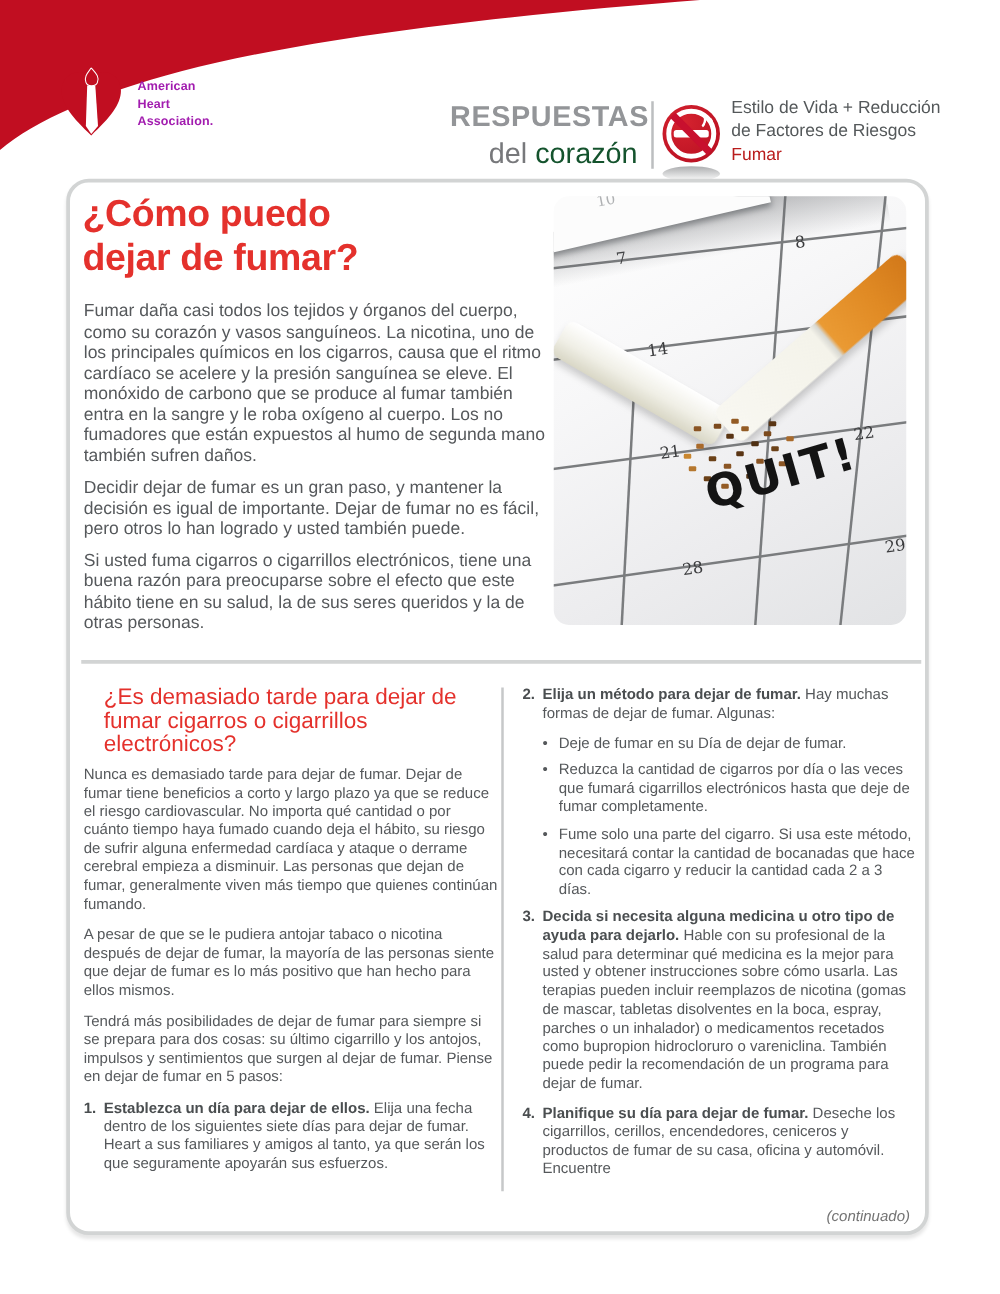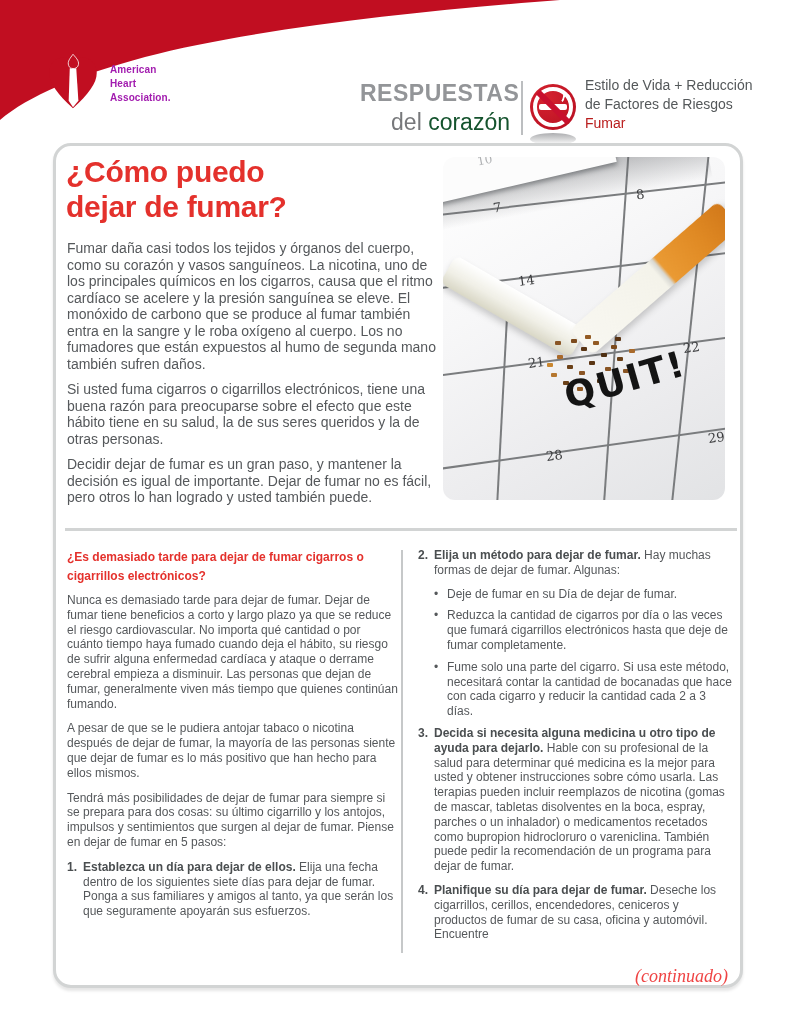--- a/index.html
+++ b/index.html
@@ -148,8 +148,8 @@
 
     <div class="intro">
       <p>Fumar daña casi todos los tejidos y órganos del cuerpo, como su corazón y vasos sanguíneos. La nicotina, uno de los principales químicos en los cigarros, causa que el ritmo cardíaco se acelere y la presión sanguínea se eleve. El monóxido de carbono que se produce al fumar también entra en la sangre y le roba oxígeno al cuerpo. Los no fumadores que están expuestos al humo de segunda mano también sufren daños.</p>
+      <p>Decidir dejar de fumar es un gran paso, y mantener la decisión es igual de importante. Dejar de fumar no es fácil, pero otros lo han logrado y usted también puede.</p>
       <p>Si usted fuma cigarros o cigarrillos electrónicos, tiene una buena razón para preocuparse sobre el efecto que este hábito tiene en su salud, la de sus seres queridos y la de otras personas.</p>
-      <p>Decidir dejar de fumar es un gran paso, y mantener la decisión es igual de importante. Dejar de fumar no es fácil, pero otros lo han logrado y usted también puede.</p>
     </div>
 
     <div class="photo">

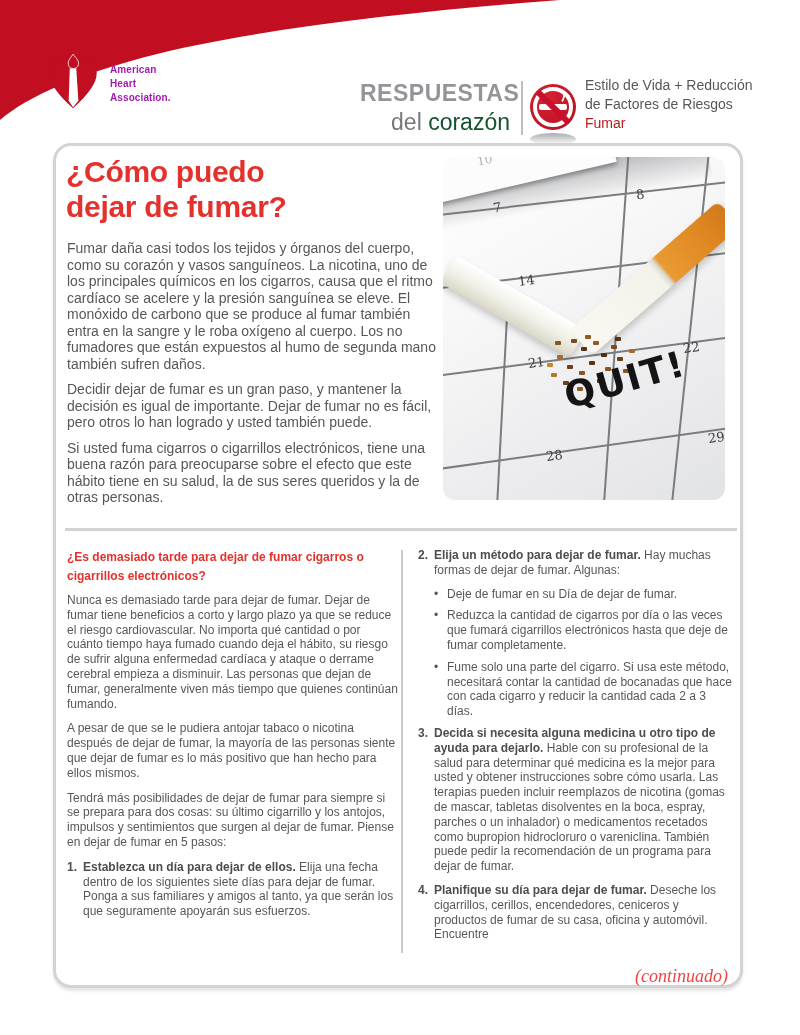--- a/index.html
+++ b/index.html
@@ -84,7 +84,7 @@
   .col{position:absolute;top:402px;font-size:12px;line-height:14.8px;color:#55585b;}
   .col-left{left:11px;width:332px;}
   .col-right{left:362px;width:316px;}
-  .col h2{margin:0 0 7px 0;font-size:12px;line-height:19px;color:#e4312c;font-weight:bold;}
+  .col h2{margin:0 0 7px 16px;font-size:18px;line-height:19px;color:#e4312c;font-weight:normal;}
   .col h2.h2b{margin-top:16px;}
   .col p{margin:0 0 10px 0;}
   .step{display:flex;margin:0 0 9px 0;}

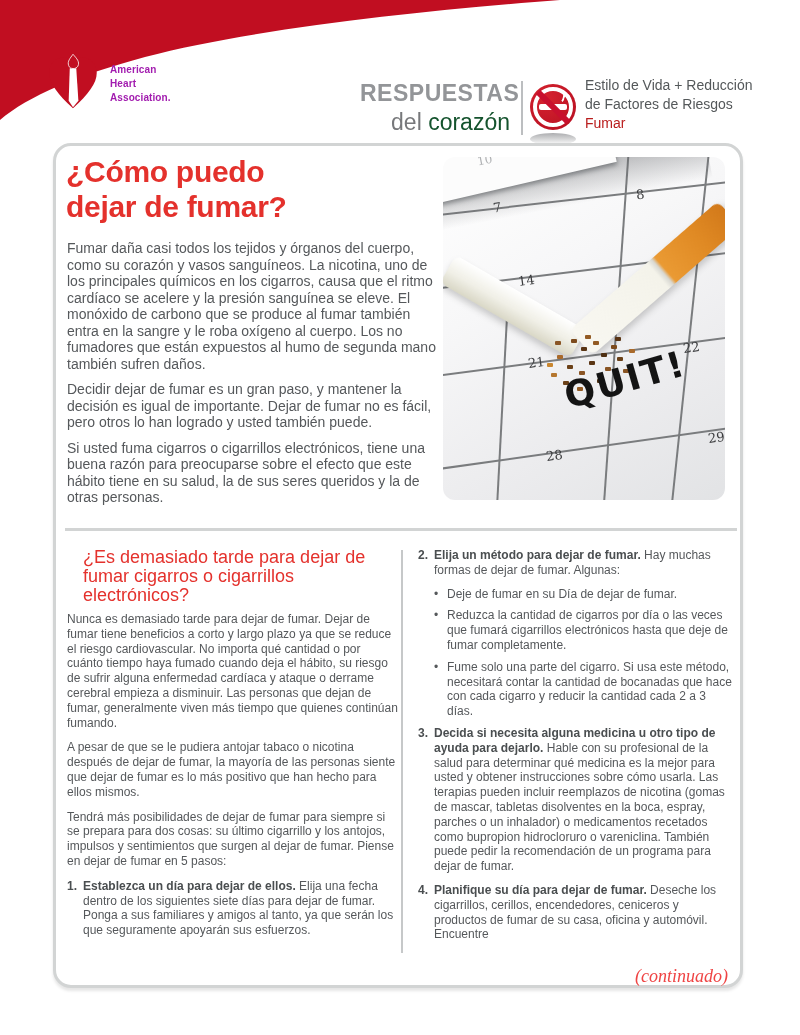--- a/index.html
+++ b/index.html
@@ -190,7 +190,7 @@
       <p>Tendrá más posibilidades de dejar de fumar para siempre si se prepara para dos cosas: su último cigarrillo y los antojos, impulsos y sentimientos que surgen al dejar de fumar. Piense en dejar de fumar en 5 pasos:</p>
       <div class="step">
         <span class="num">1.</span>
-        <span class="stext"><b>Establezca un día para dejar de ellos.</b> <span>Elija una fecha dentro de los siguientes siete días para dejar de fumar. Ponga a sus familiares y amigos al tanto, ya que serán los que seguramente apoyarán sus esfuerzos.</span></span>
+        <span class="stext"><b>Establezca un día para dejar de ellos.</b> <span>Elija una fecha dentro de los siguientes siete días para dejar de fumar. Heart a sus familiares y amigos al tanto, ya que serán los que seguramente apoyarán sus esfuerzos.</span></span>
       </div>
     </section>
 

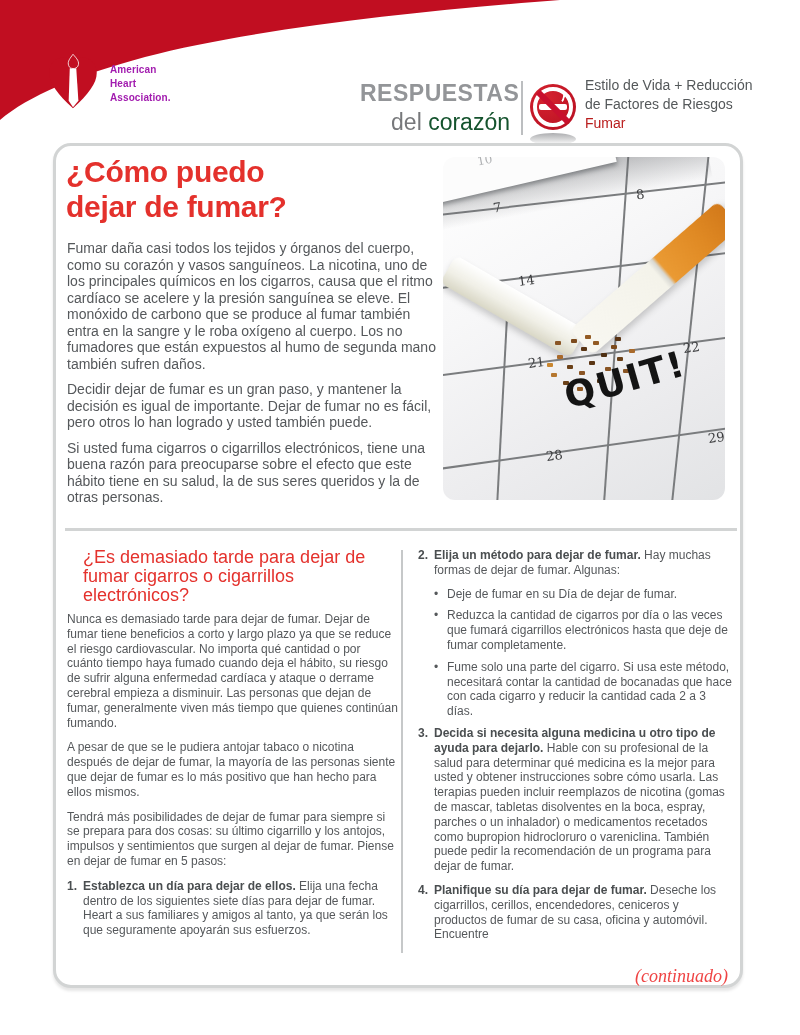--- a/index.html
+++ b/index.html
@@ -94,7 +94,7 @@
   .bullets{list-style:none;margin:0 0 4px 16px;padding:0;}
   .bullets li{display:flex;margin:0 0 7px 0;}
   .bullets .dot{flex:0 0 13px;color:#55585b;}
-  .continued{position:absolute;right:12px;top:820px;font-size:18px;font-style:italic;color:#ef4444;font-family:Liberation Serif, serif;}
+  .continued{position:absolute;right:12px;top:820px;font-size:12px;font-style:italic;color:#737373;}
 </style>
 </head>
 <body>

